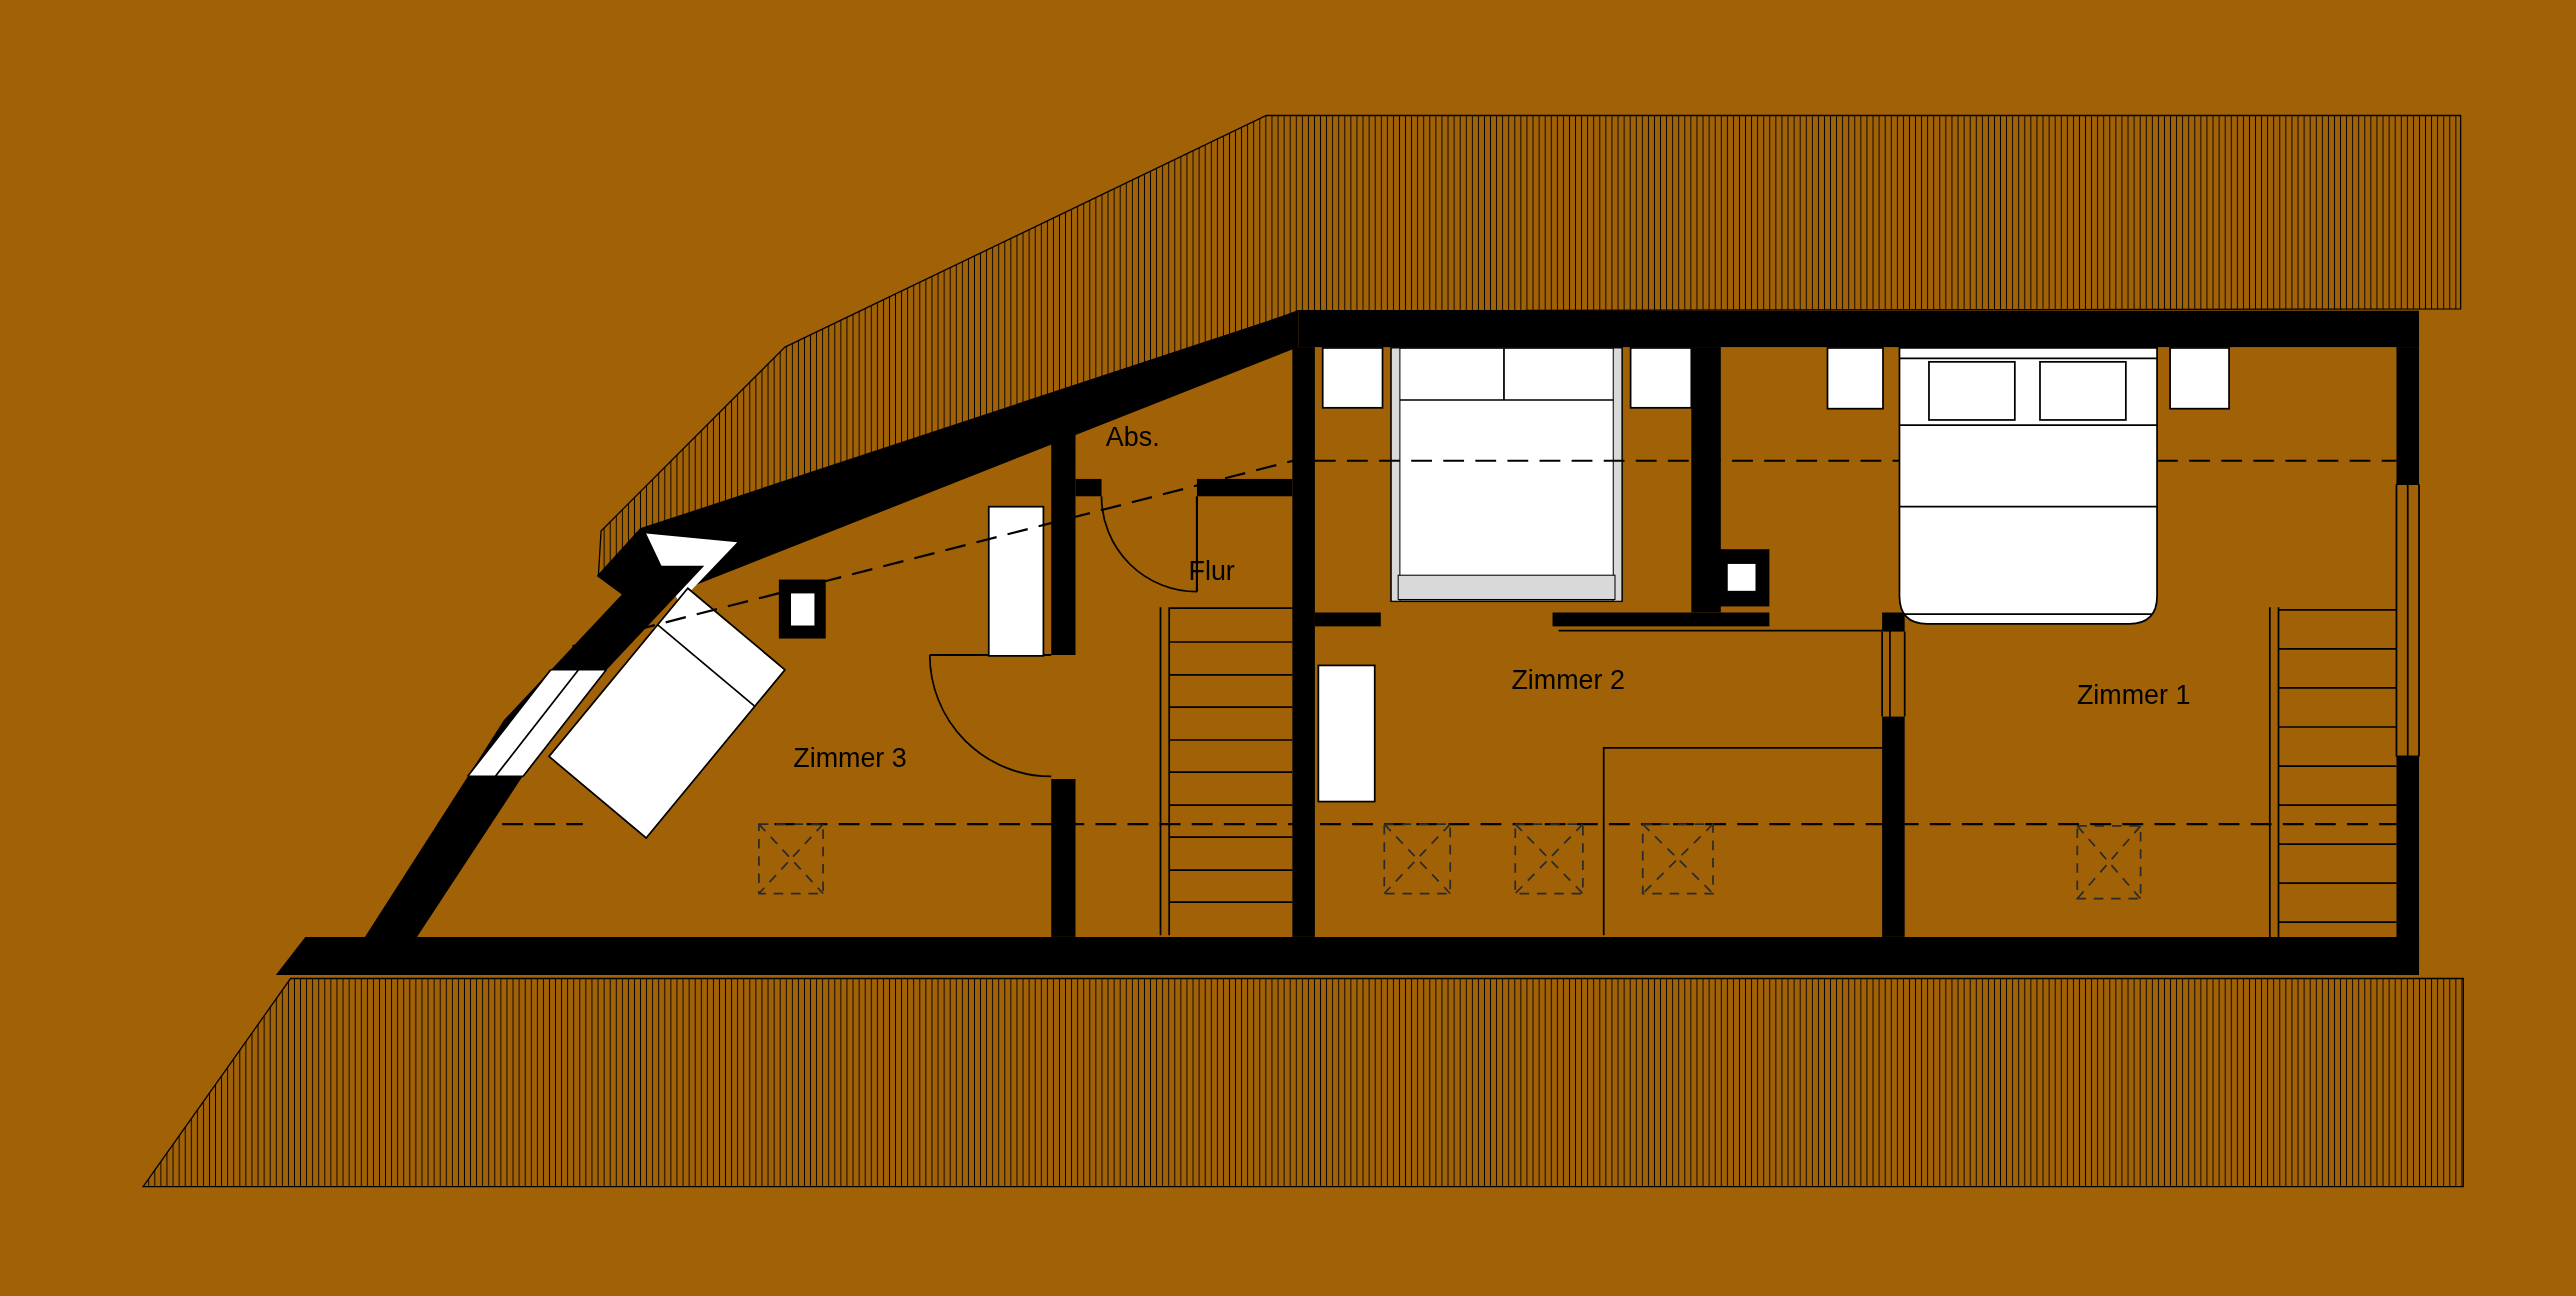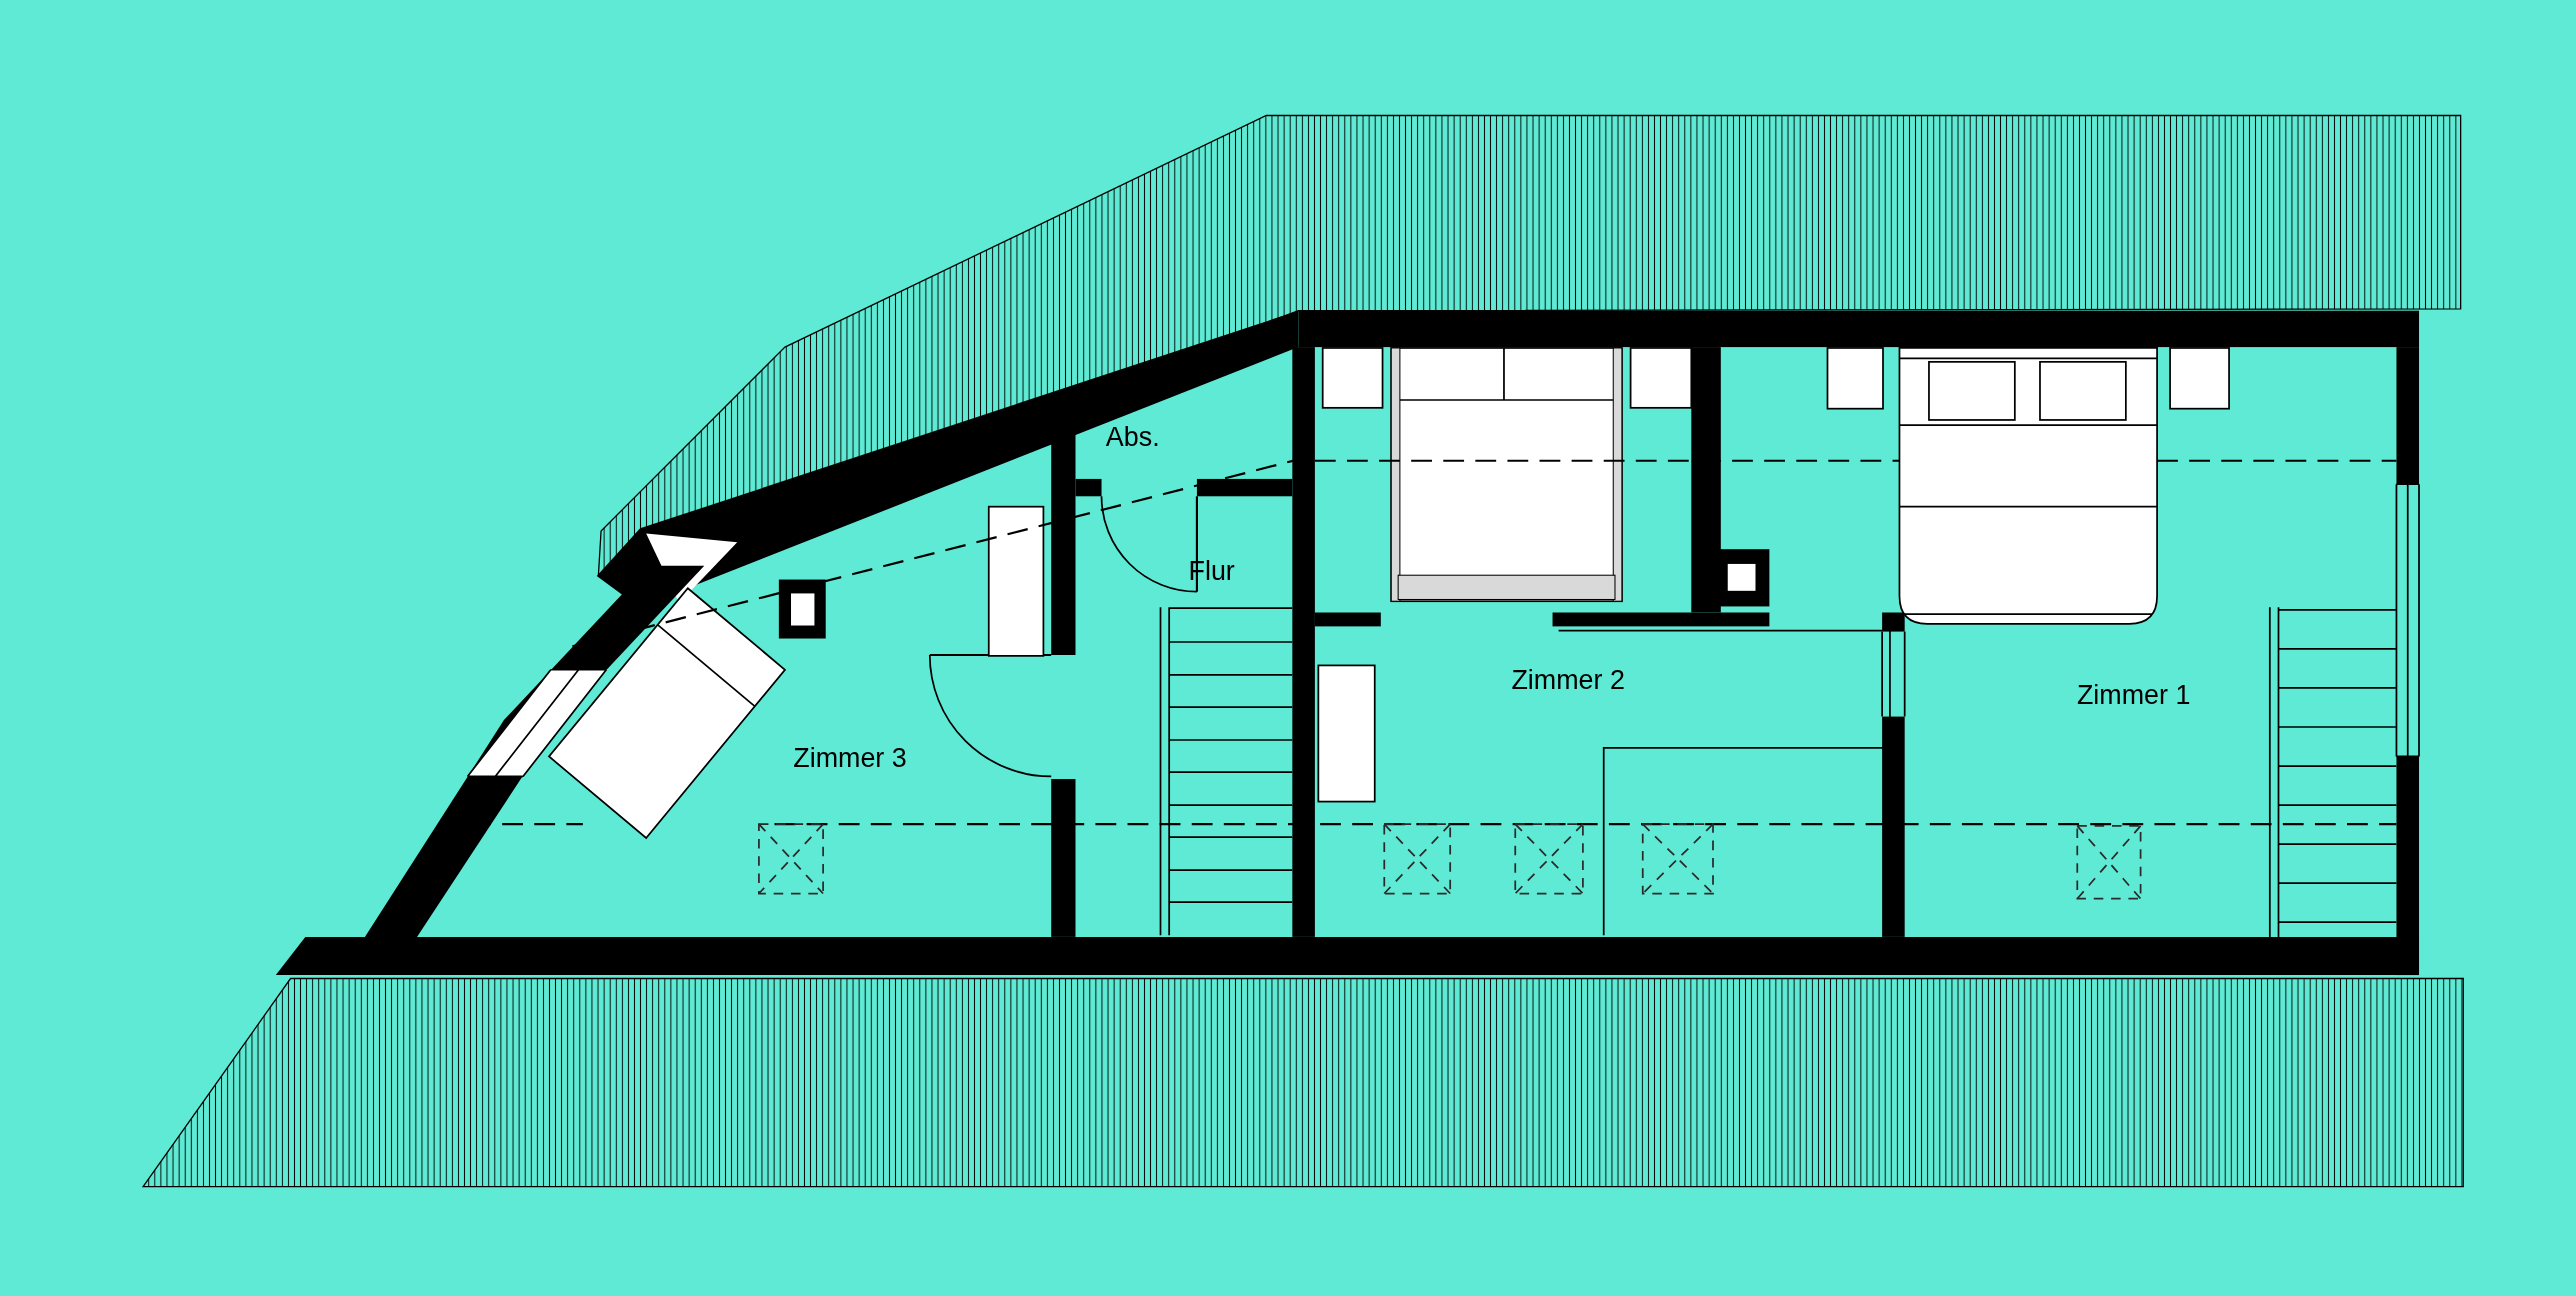--- a/index.html
+++ b/index.html
@@ -3,7 +3,7 @@
 <meta charset="utf-8">
 <style>
   html,body{margin:0;padding:0;background:#ffffff;}
-  .plan-wrap{width:2576px;height:1297px;position:relative;background:#5eead4;}
+  .plan-wrap{width:2576px;height:1297px;position:relative;background:#a16207;}
   svg{display:block;}
   .w{fill:#000;stroke:none;}
   .hatch{stroke:#000;stroke-width:1.5;}

